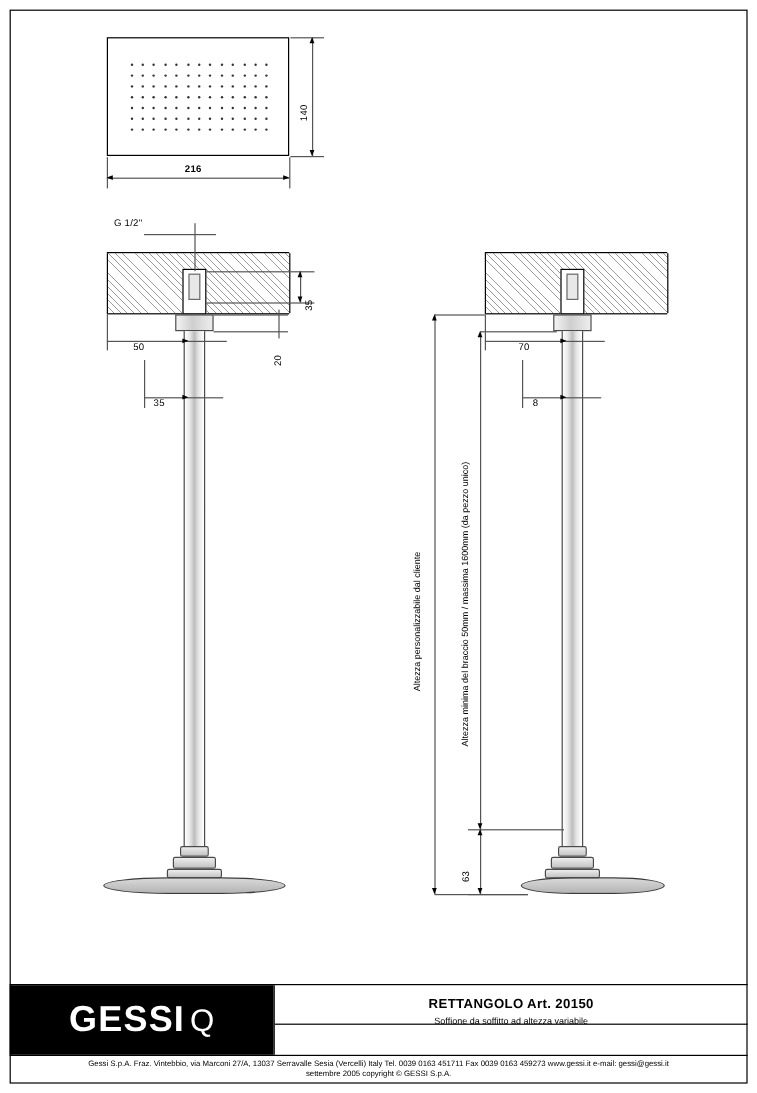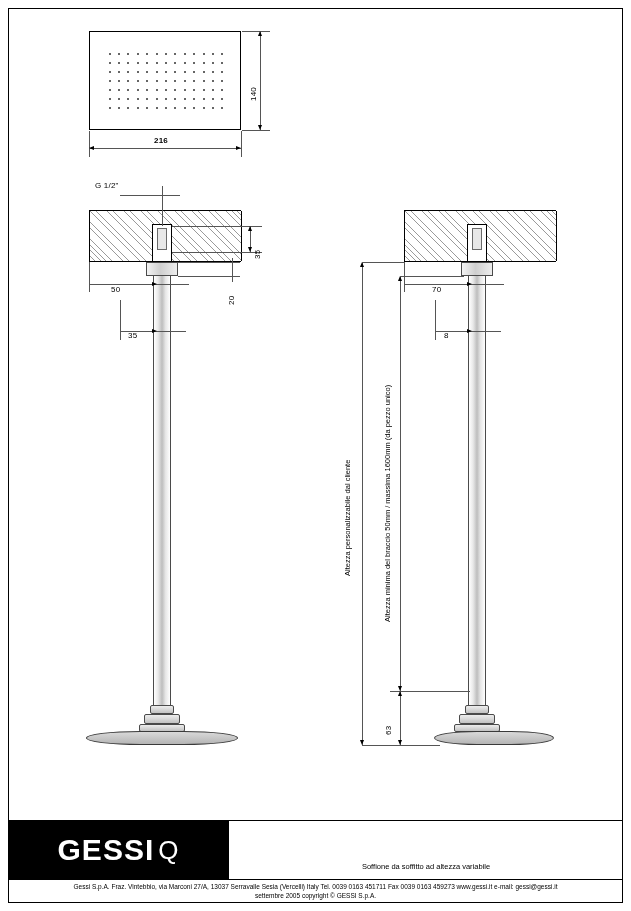--- a/index.html
+++ b/index.html
@@ -450,6 +450,7 @@
       <span class="logo-mark">Q</span>
     </div>
     <div class="title-right">
+      <div class="title-main">RETTANGOLO  Art. 20150</div>
       <div class="title-sub">Soffione da soffitto ad altezza variabile</div>
     </div>
     <div class="footer-line"></div>

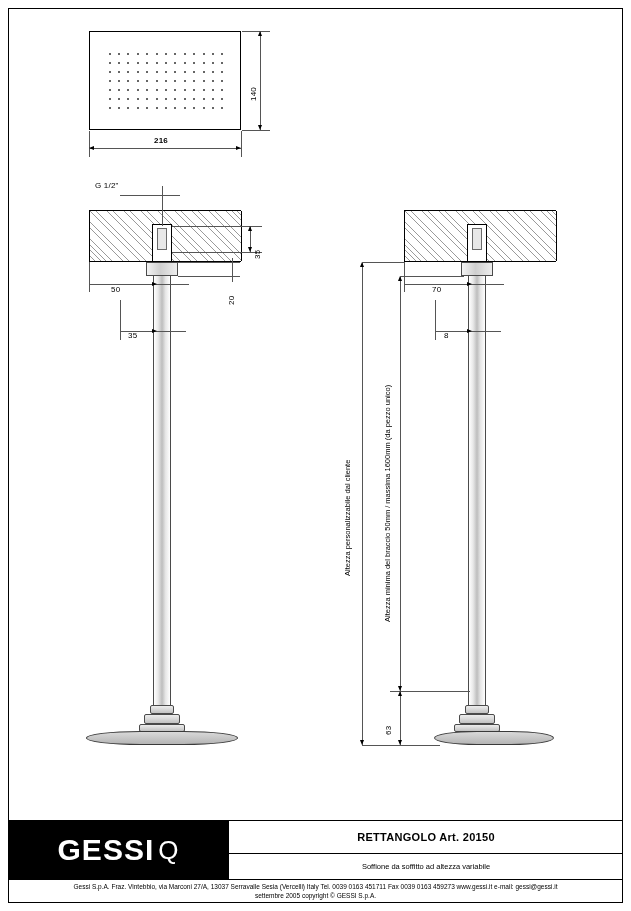--- a/index.html
+++ b/index.html
@@ -181,7 +181,7 @@
   .title-sub {
     position: absolute;
     left: 0;
-    top: 33px;
+    top: 17px;
     right: 0;
     height: 25px;
     display: flex;

